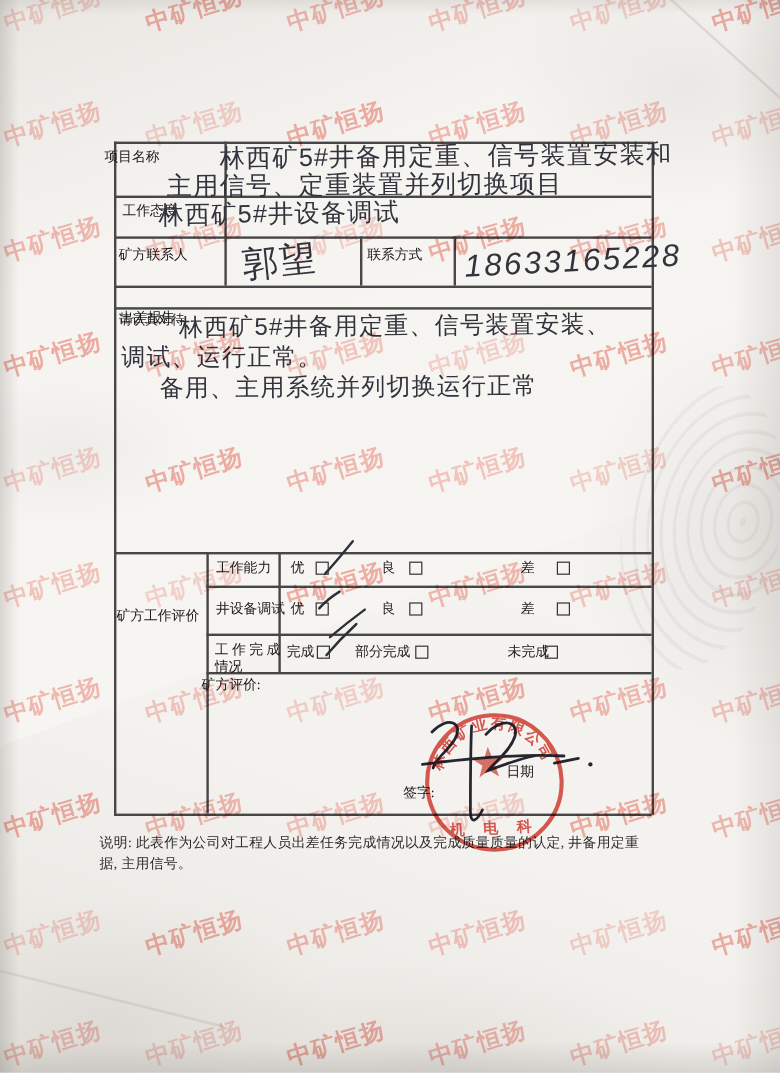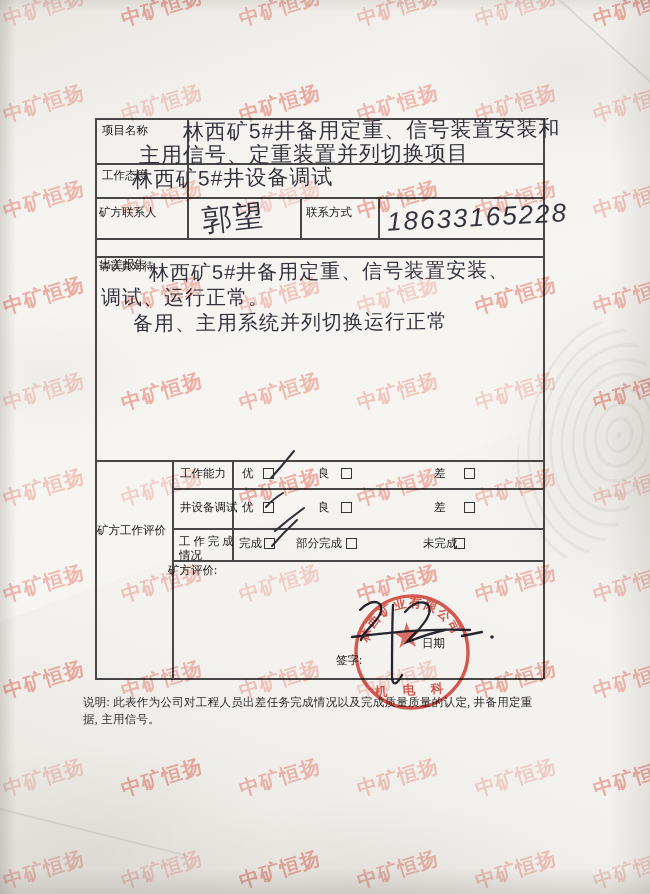--- a/index.html
+++ b/index.html
@@ -88,7 +88,7 @@
   <div class="vl" style="left:172px;top:460px;height:218px"></div>
   <div class="vl" style="left:232px;top:460px;height:100px"></div>
 
-  <div class="plabel" style="left:102px;top:123px">项目名称</div>
+  <div class="plabel" style="left:87px;top:123px">项目名称</div>
   <div class="plabel" style="left:102px;top:168px">工作态度</div>
   <div class="plabel" style="left:99px;top:205px">矿方联系人</div>
   <div class="plabel" style="left:306px;top:205px">联系方式</div>

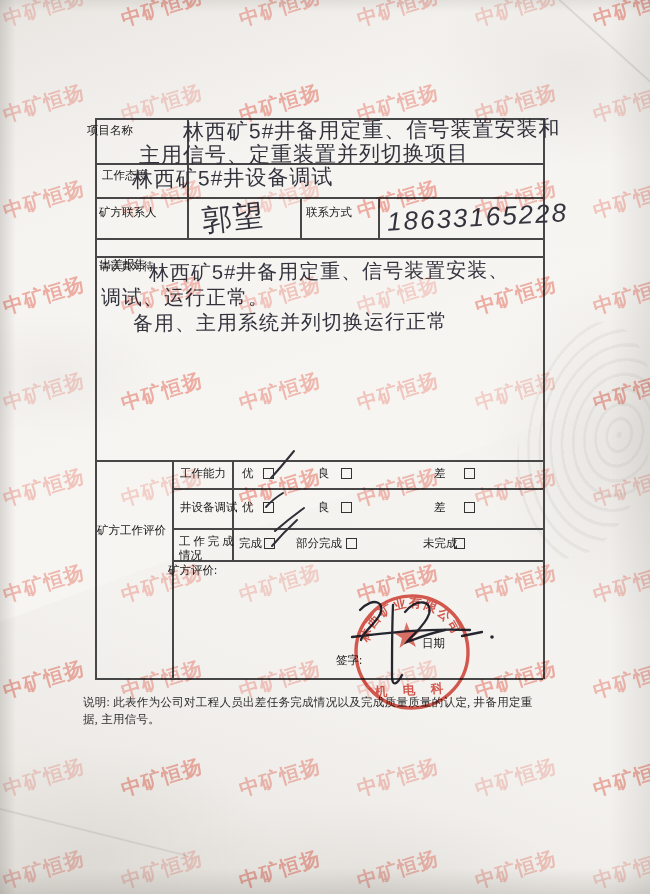--- a/index.html
+++ b/index.html
@@ -94,7 +94,7 @@
   <div class="plabel" style="left:306px;top:205px">联系方式</div>
   <div class="plabel" style="left:100px;top:257px">出差报告</div>
   <div class="plabel" style="left:99px;top:259px;font-size:11px">请认真对待</div>
-  <div class="plabel" style="left:97px;top:523px">矿方工作评价</div>
+  <div class="plabel" style="left:97px;top:506px">矿方工作评价</div>
 
   <div class="plabel" style="left:180px;top:466px">工作能力</div>
   <div class="plabel" style="left:242px;top:466px">优</div>

